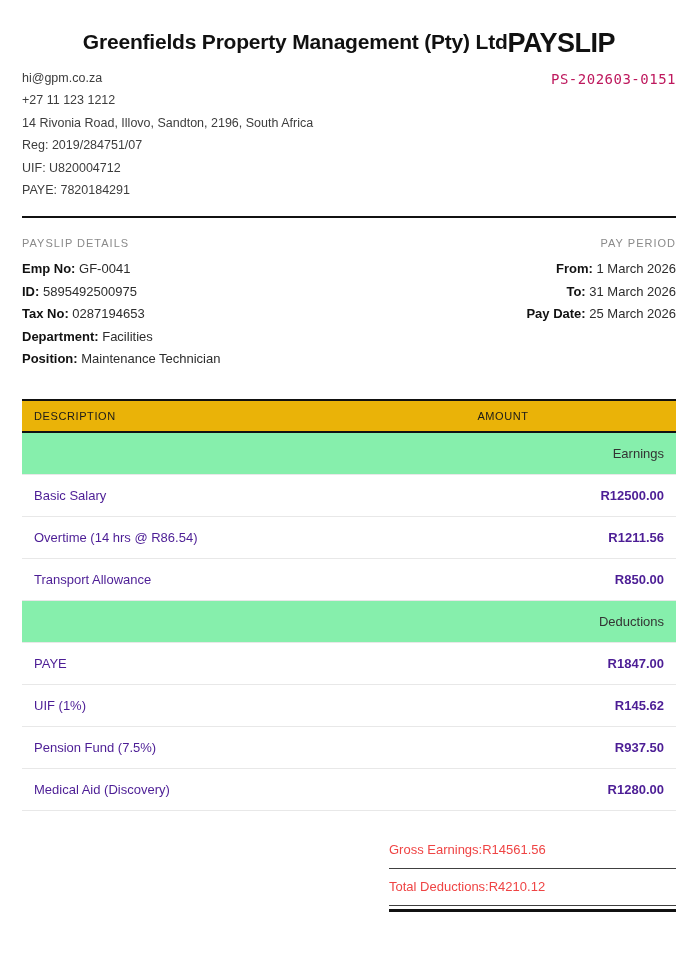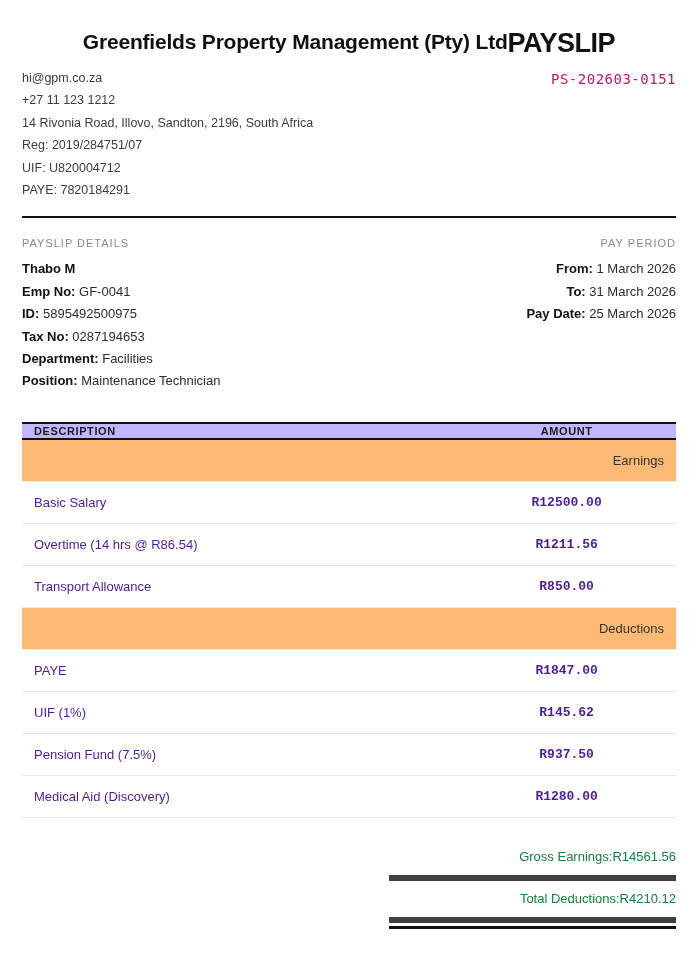--- a/index.html
+++ b/index.html
@@ -159,7 +159,6 @@
   <div class="details-row">
     <div class="employee-col">
       <div class="section-label">PAYSLIP DETAILS</div>
-      <div class="detail-line employee-name">Thabo M</div>
       <div class="detail-line"><b>Emp No:</b><span> GF-0041</span></div>
       <div class="detail-line"><b>ID:</b><span> 5895492500975</span></div>
       <div class="detail-line"><b>Tax No:</b><span> 0287194653</span></div>

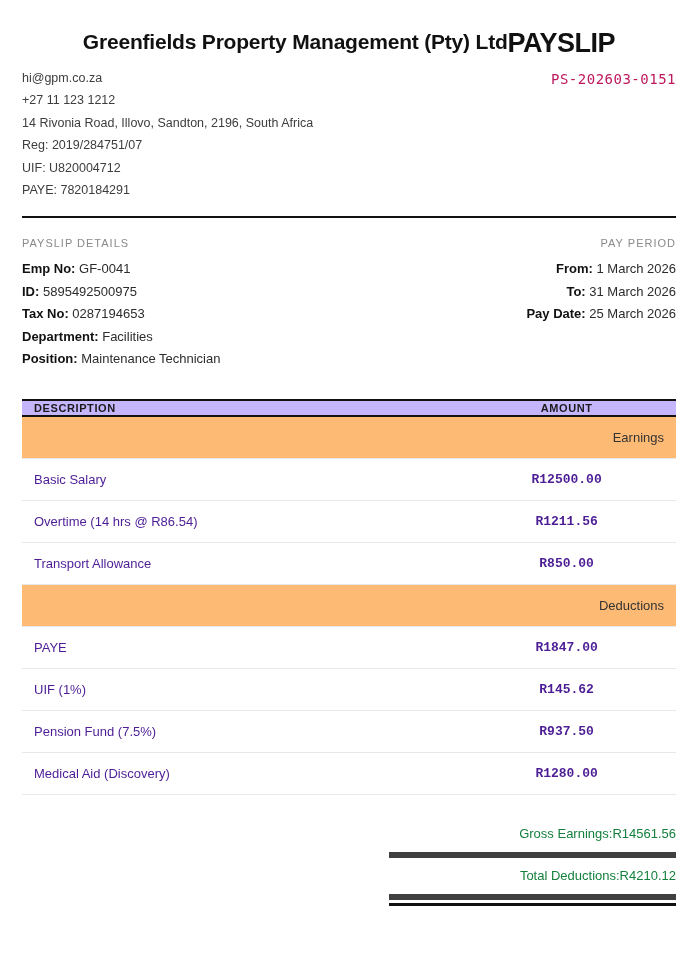--- a/index.html
+++ b/index.html
@@ -78,14 +78,14 @@
   }
   table.pay-table th {
     font-size: 11px;
-    font-weight: bold;
+    font-weight: normal;
     color: #1a1a1a;
     letter-spacing: 0.6px;
     text-align: left;
-    background: #c4b5fd;
+    background: #eab308;
     border-top: 2px solid #111;
     border-bottom: 2px solid #111;
-    padding: 1px 12px;
+    padding: 9px 12px;
   }
   table.pay-table th.col-amt { text-align: center; }
   table.pay-table td {

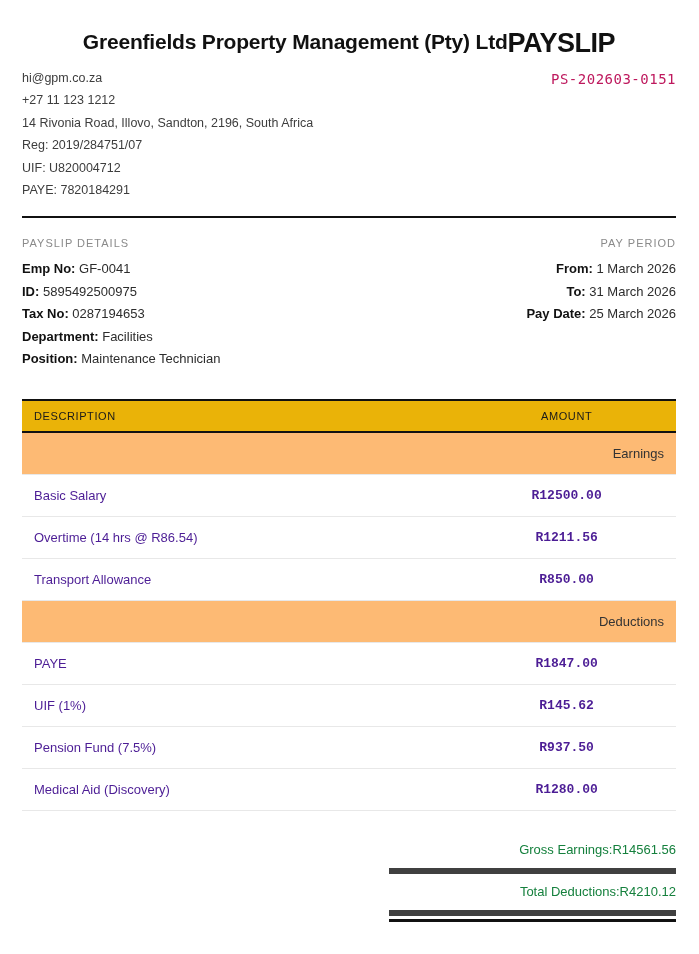--- a/index.html
+++ b/index.html
@@ -87,7 +87,7 @@
     border-bottom: 2px solid #111;
     padding: 9px 12px;
   }
-  table.pay-table th.col-amt { text-align: center; }
+  table.pay-table th.col-amt { text-align: left; }
   table.pay-table td {
     font-size: 13px;
     padding: 13px 12px;

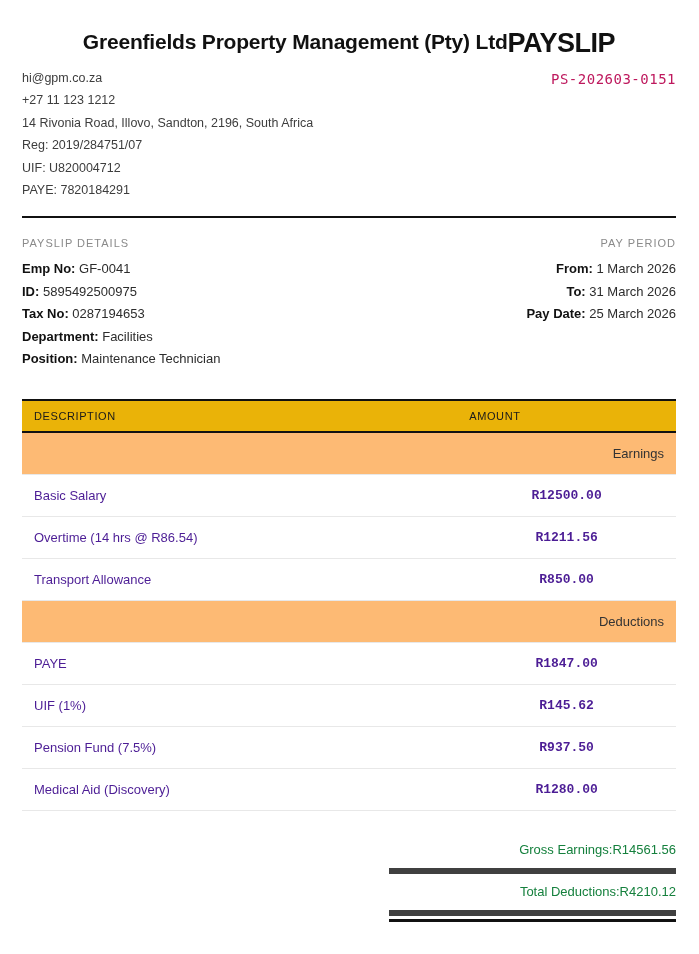--- a/index.html
+++ b/index.html
@@ -95,7 +95,7 @@
     color: #4c1d95;
   }
   tr.section-row td {
-    background: #fdba74;
+    background: #86efac;
     text-align: right;
     color: #333;
   }

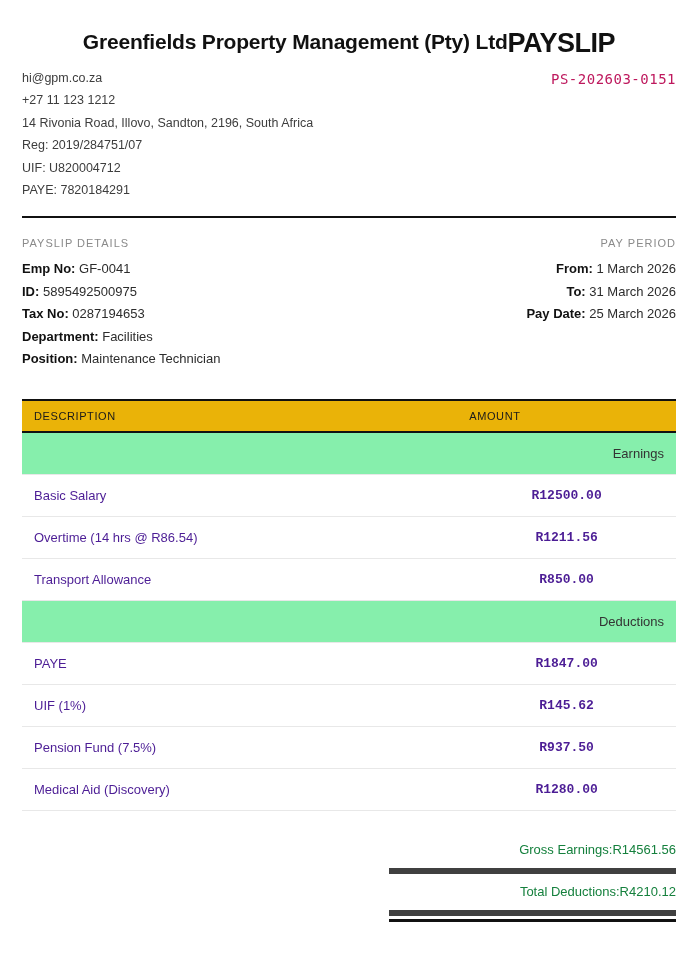--- a/index.html
+++ b/index.html
@@ -100,10 +100,9 @@
     color: #333;
   }
   td.amt {
-    text-align: center;
-    font-weight: bold;
-    color: #111;
-    font-family: Liberation Mono, monospace;
+    text-align: right;
+    font-weight: bold;
+    color: #111;
   }
 
   

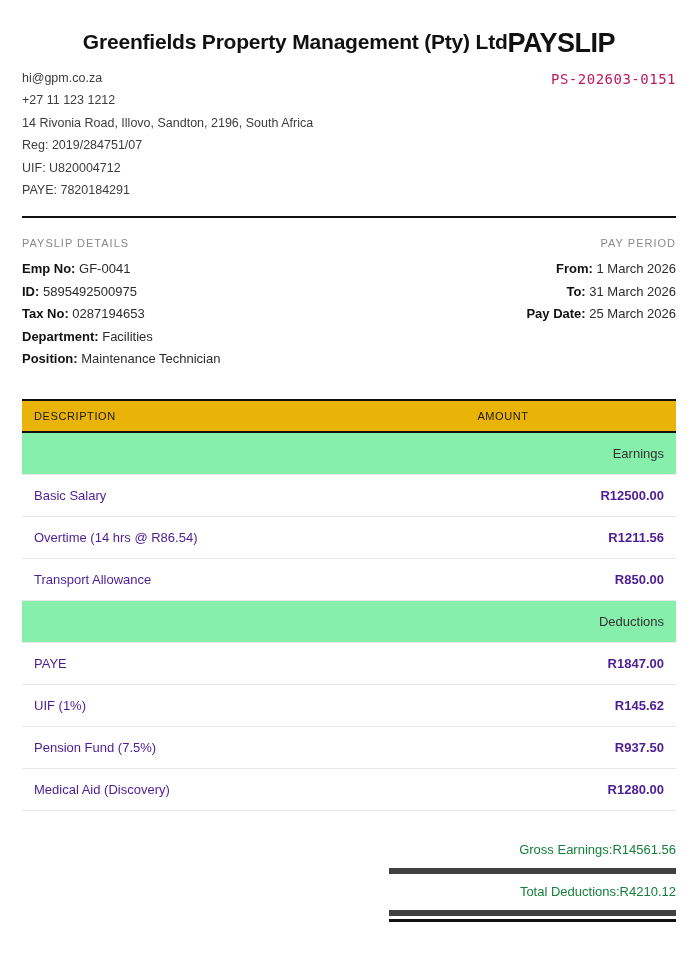--- a/index.html
+++ b/index.html
@@ -113,11 +113,11 @@
   }
   .totals-row {
     display: flex;
-    justify-content: flex-end;
+    justify-content: flex-start;
     font-size: 13px;
-    color: #15803d;
+    color: #ef4444;
     padding: 10px 0 11px 0;
-    border-bottom: 6px solid #404040;
+    border-bottom: 1px solid #404040;
   }
   .totals-row:last-of-type { border-bottom: none; }
   .net-row {

